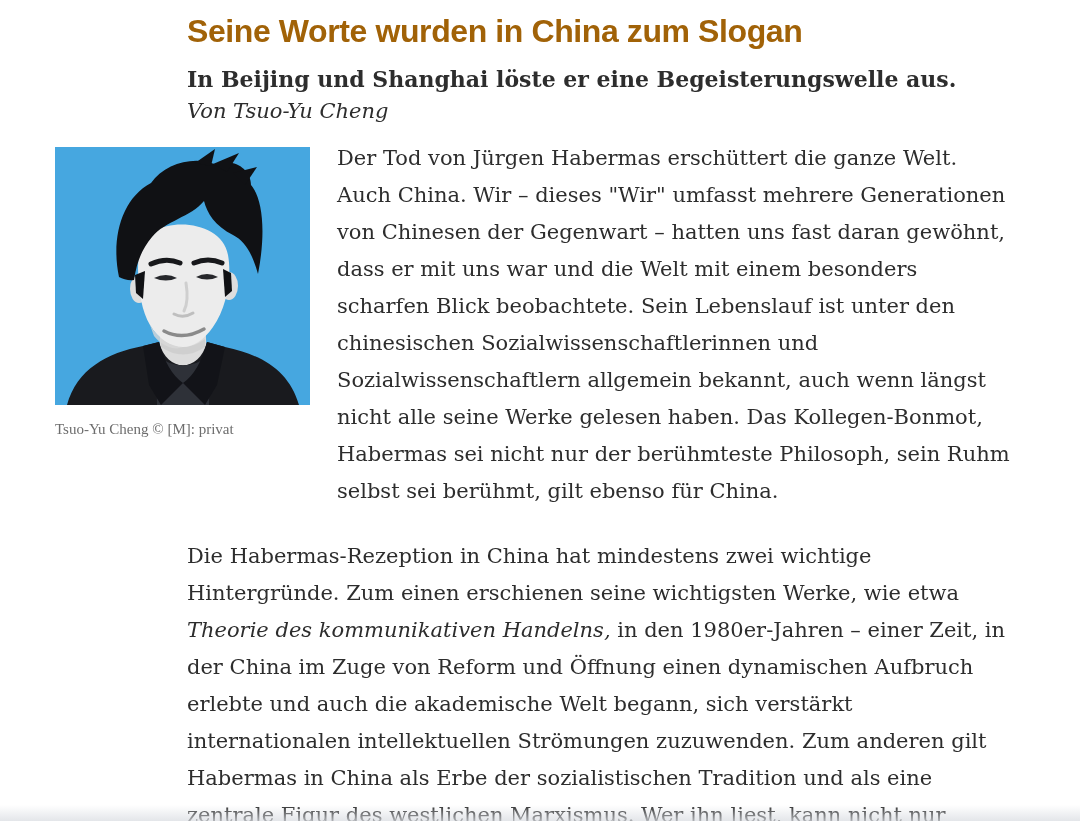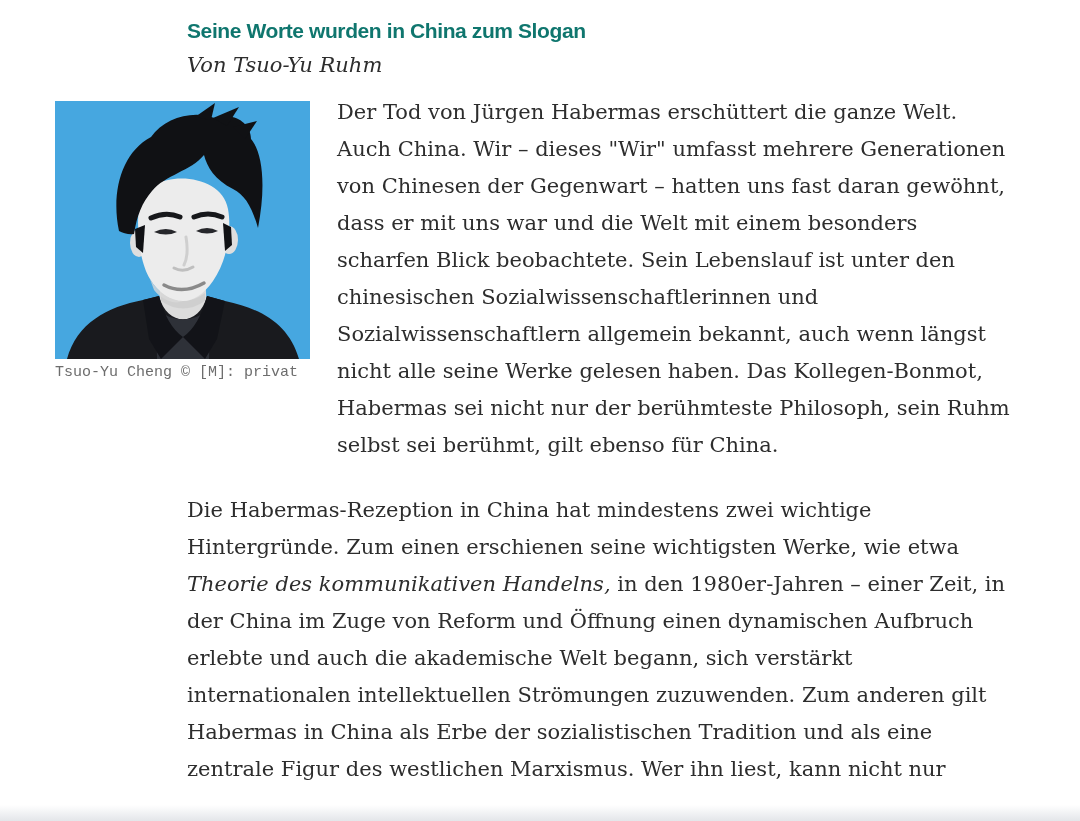--- a/index.html
+++ b/index.html
@@ -20,10 +20,10 @@
     margin: 14px 0 0 0;
     font-family: "Liberation Sans", sans-serif;
     font-weight: bold;
-    font-size: 21px;
+    font-size: 32px;
     line-height: 34px;
     letter-spacing: -0.4px;
-    color: #0f766e;
+    color: #a16207;
   }
   .subheadline {
     margin: 16px 0 0 0;

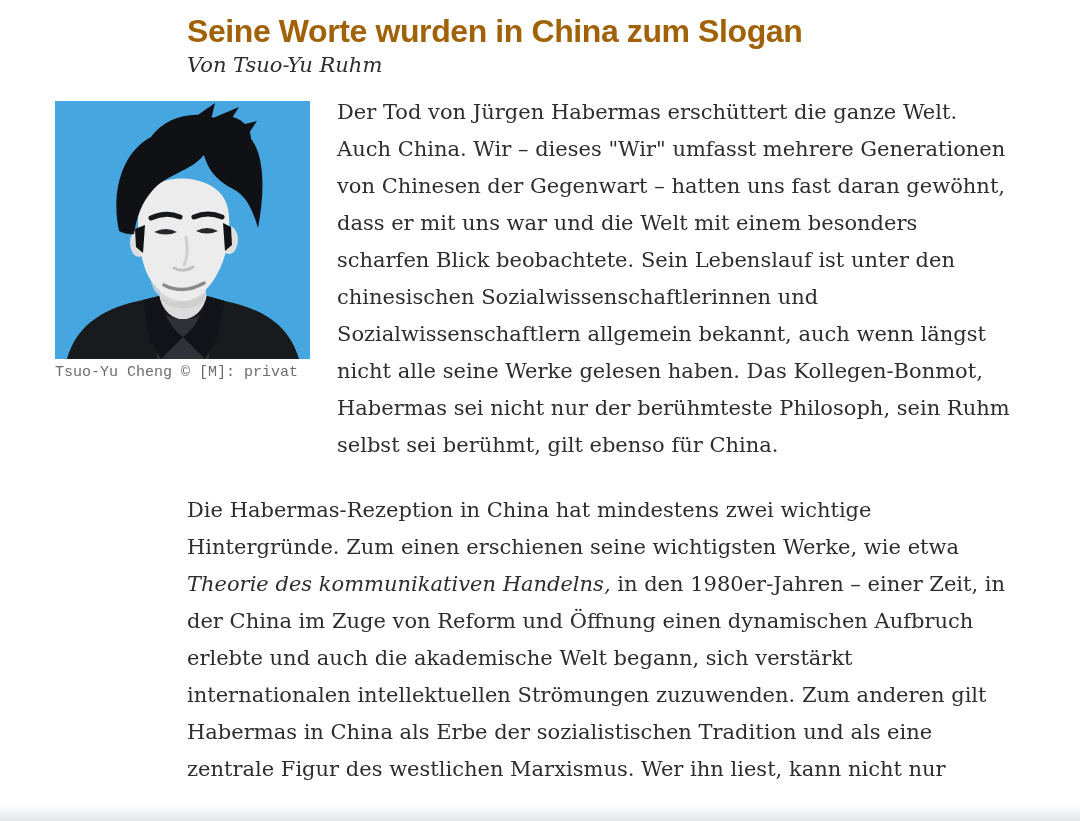--- a/index.html
+++ b/index.html
@@ -85,6 +85,7 @@
 
     <h1 class="headline">Seine Worte wurden in China zum Slogan</h1>
 
+    <h2 class="subheadline">In Beijing und Shanghai löste er eine Begeisterungswelle aus.</h2>
 
     <div class="byline">Von Tsuo-Yu Ruhm</div>
 

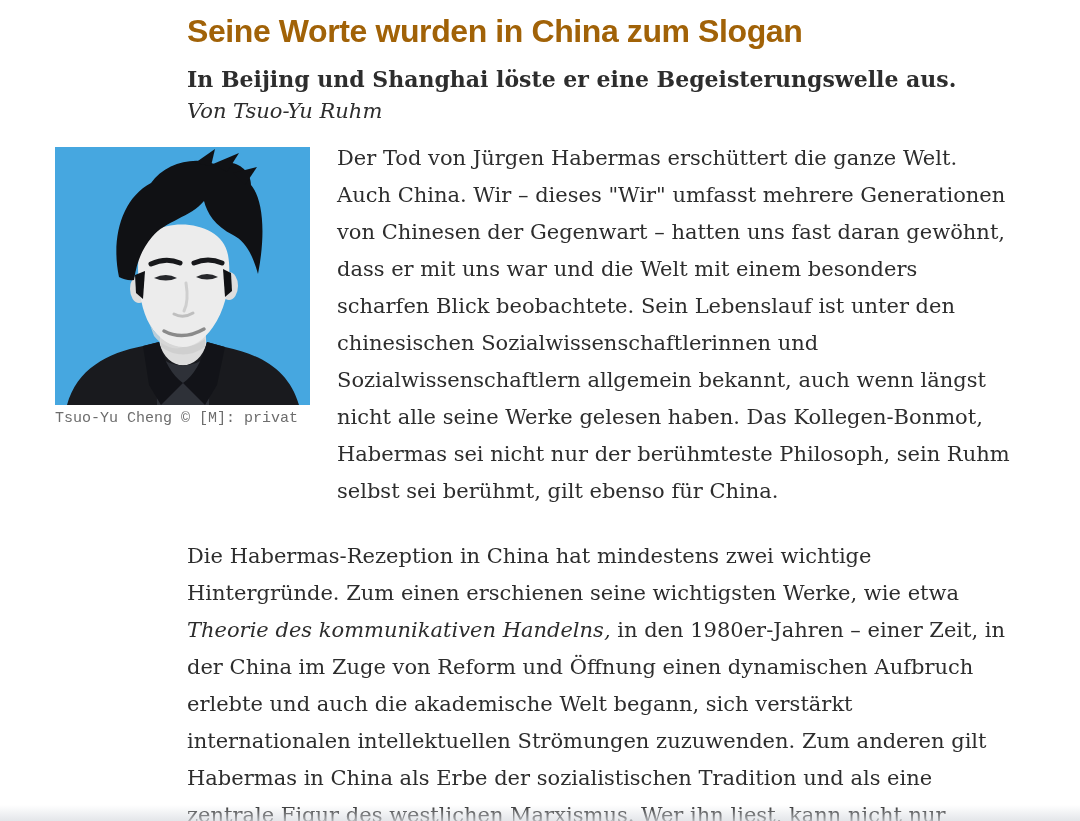--- a/index.html
+++ b/index.html
@@ -87,7 +87,7 @@
 
     <h2 class="subheadline">In Beijing und Shanghai löste er eine Begeisterungswelle aus.</h2>
 
-    <div class="byline">Von Tsuo-Yu Ruhm</div>
+    <div class="byline">Von Tsuo-Yu Cheng</div>
 
     <div class="article-body">
 

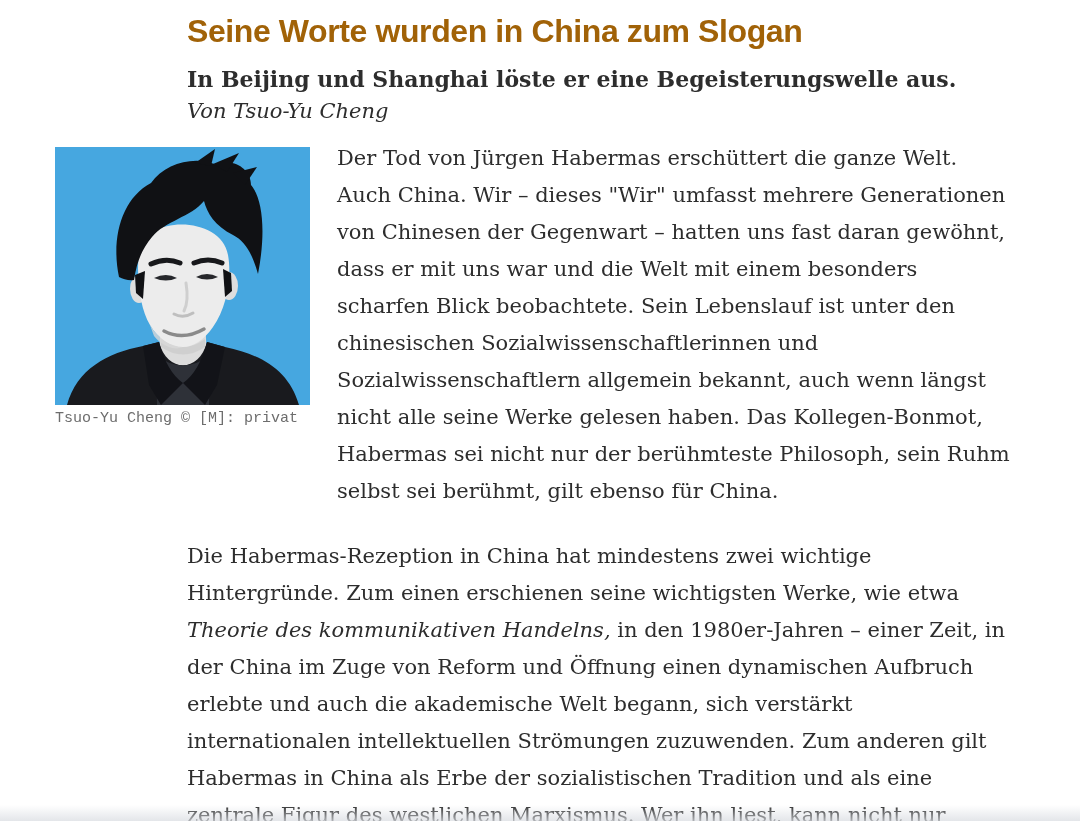--- a/index.html
+++ b/index.html
@@ -63,8 +63,8 @@
   }
   .photo-frame svg { display: block; }
   figcaption {
-    margin-top: 4px;
-    font-family: Liberation Mono, monospace;
+    margin-top: 14px;
+    font-family: Liberation Serif, serif;
     font-size: 15px;
     line-height: 20px;
     color: #6d6d6d;

